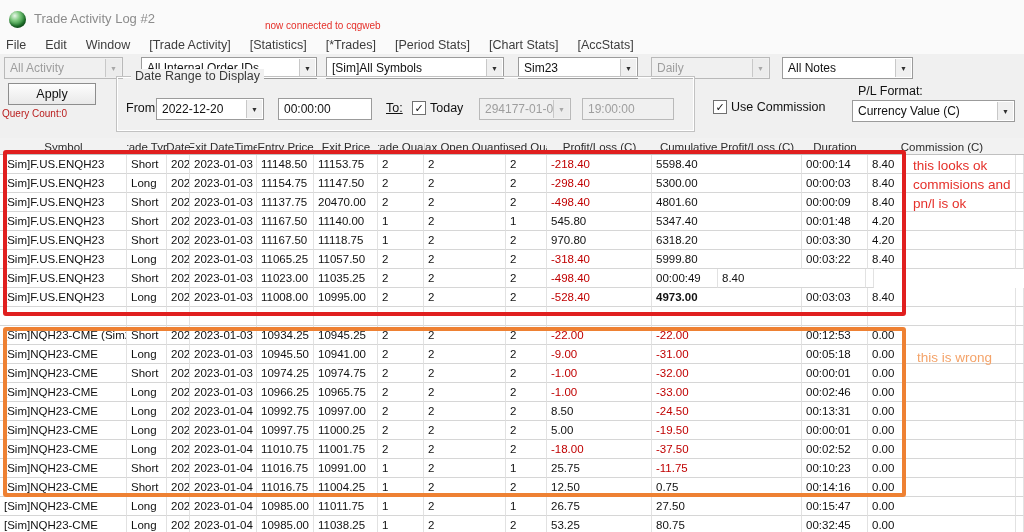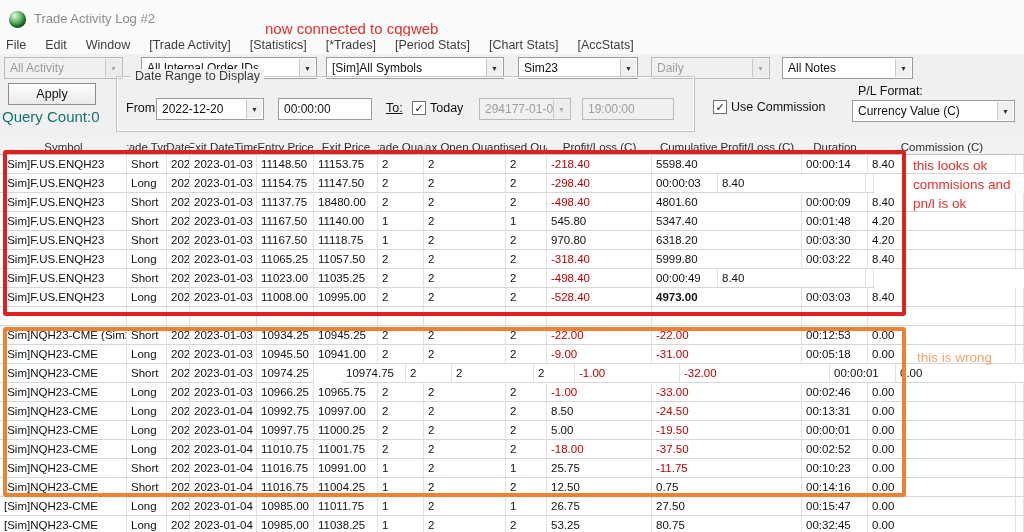--- a/index.html
+++ b/index.html
@@ -19,7 +19,7 @@
     background:radial-gradient(circle at 34% 28%, #e8f6e9 0%, #7ec97f 30%, #2e8b3a 62%, #14501f 100%);
     box-shadow:inset -1px -2px 3px rgba(0,40,10,.5); }
   .app-title { position:absolute; left:34px; top:11px; font-size:13px; color:#8c8c8c; }
-  .ann-connected { position:absolute; left:265px; top:20px; font-size:15px; color:var(--annotation_red); }
+  .ann-connected { position:absolute; left:265px; top:20px; font-size:10px; color:var(--annotation_red); }
 
   
   .menubar { position:absolute; left:0; top:36px; width:1024px; height:18px; background:#fafafa;

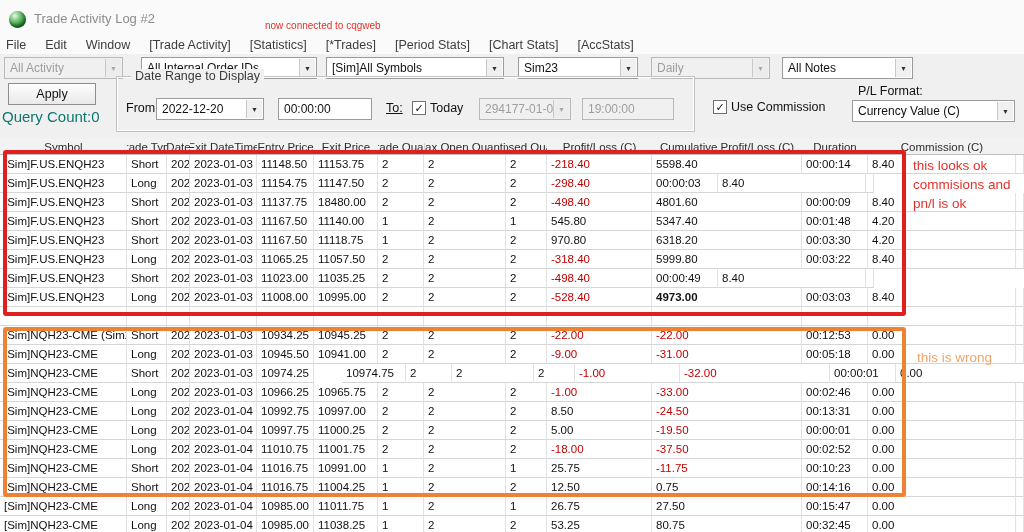--- a/index.html
+++ b/index.html
@@ -52,7 +52,7 @@
   .btn-apply { position:absolute; left:8px; top:83px; width:88px; height:22px;
     background:linear-gradient(#fdfdfd,#e9e9e9); border:1px solid #8d8d8d; font-size:12.5px;
     color:#111; text-align:center; line-height:20px; }
-  .query-count { position:absolute; left:2px; top:108px; font-size:15px; color:#0f766e; }
+  .query-count { position:absolute; left:2px; top:108px; font-size:10px; color:#b91c1c; }
 
   .groupbox { position:absolute; left:116px; top:76px; width:579px; height:56px;
     border:1px solid #c2c2c2; box-shadow:inset 0 0 0 1px #ffffff; }

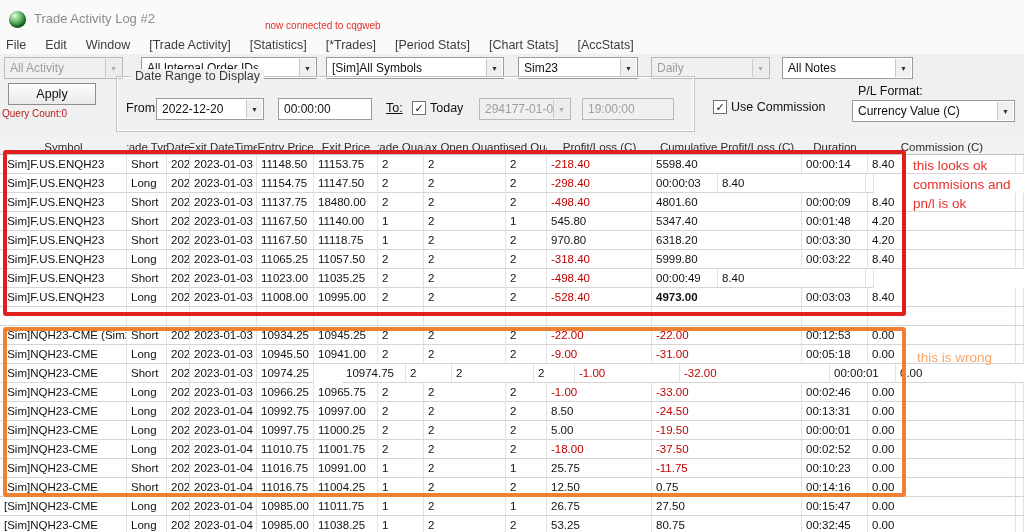--- a/index.html
+++ b/index.html
@@ -254,6 +254,7 @@
         <div class="td" style="width: 82px;">2</div>
         <div class="td" style="width: 41px;">2</div>
         <div class="td neg" style="width: 105px;">-298.40</div>
+        <div class="td" style="width: 150px;">5300.00</div>
         <div class="td" style="width: 66px;">00:00:03</div>
         <div class="td" style="width: 148px;">8.40</div>
         <div class="td" style="width: 8px;"></div>

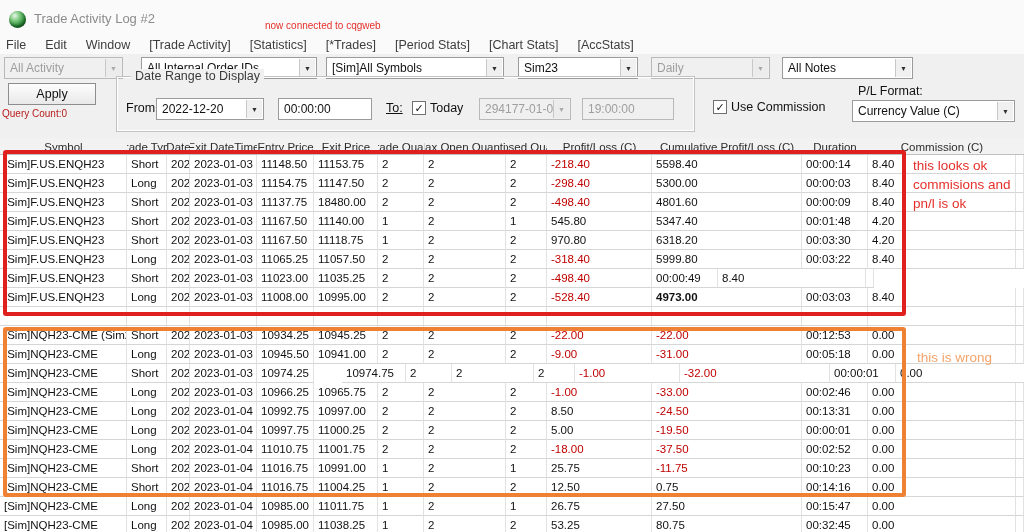--- a/index.html
+++ b/index.html
@@ -265,7 +265,7 @@
         <div class="td" style="width: 23px;">2023-01-03</div>
         <div class="td" style="width: 67px;">2023-01-03 0</div>
         <div class="td" style="width: 57px;">11137.75</div>
-        <div class="td" style="width: 64px;">18480.00</div>
+        <div class="td" style="width: 64px;">20470.00</div>
         <div class="td" style="width: 46px;">2</div>
         <div class="td" style="width: 82px;">2</div>
         <div class="td" style="width: 41px;">2</div>

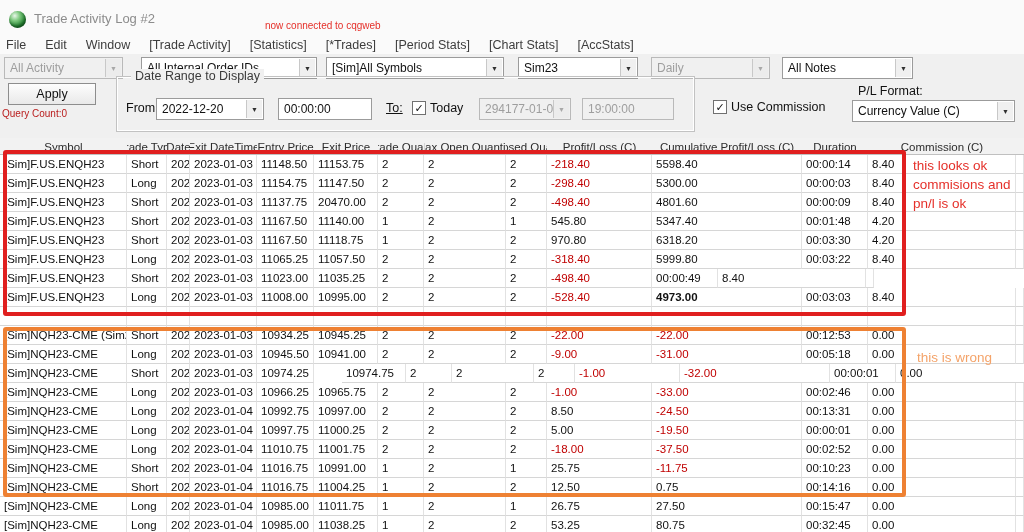--- a/index.html
+++ b/index.html
@@ -408,7 +408,7 @@
         <div class="td" style="width: 23px;">2023-01-03</div>
         <div class="td" style="width: 67px;">2023-01-03 0</div>
         <div class="td" style="width: 57px;">10974.25</div>
-        <div class="td" style="width: 64px; margin-left: 28px;">10974.75</div>
+        <div class="td" style="width: 64px;">10974.75</div>
         <div class="td" style="width: 46px;">2</div>
         <div class="td" style="width: 82px;">2</div>
         <div class="td" style="width: 41px;">2</div>

